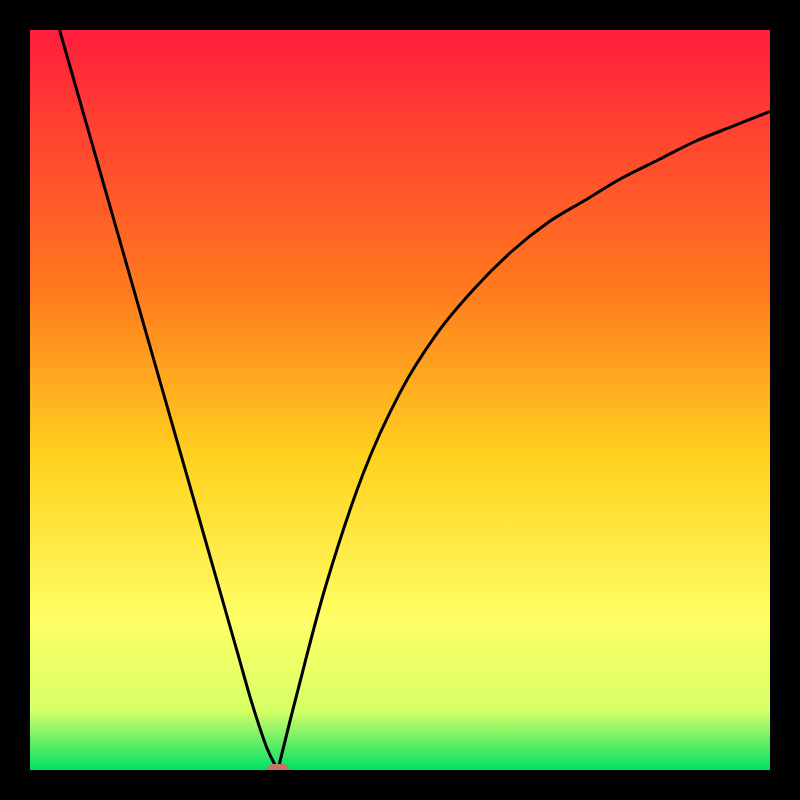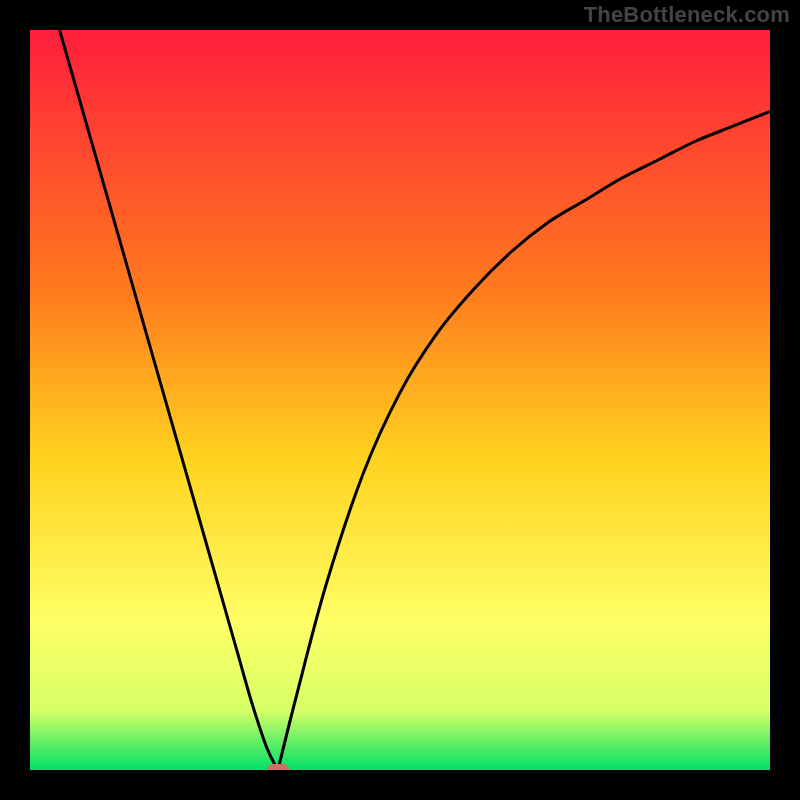--- a/index.html
+++ b/index.html
@@ -56,7 +56,6 @@
 
 <div class="frame">
 
-  <div class="watermark">TheBottleneck.com</div>
 
   <div class="plot">
     <svg viewBox="0 0 740 740" preserveAspectRatio="none">

